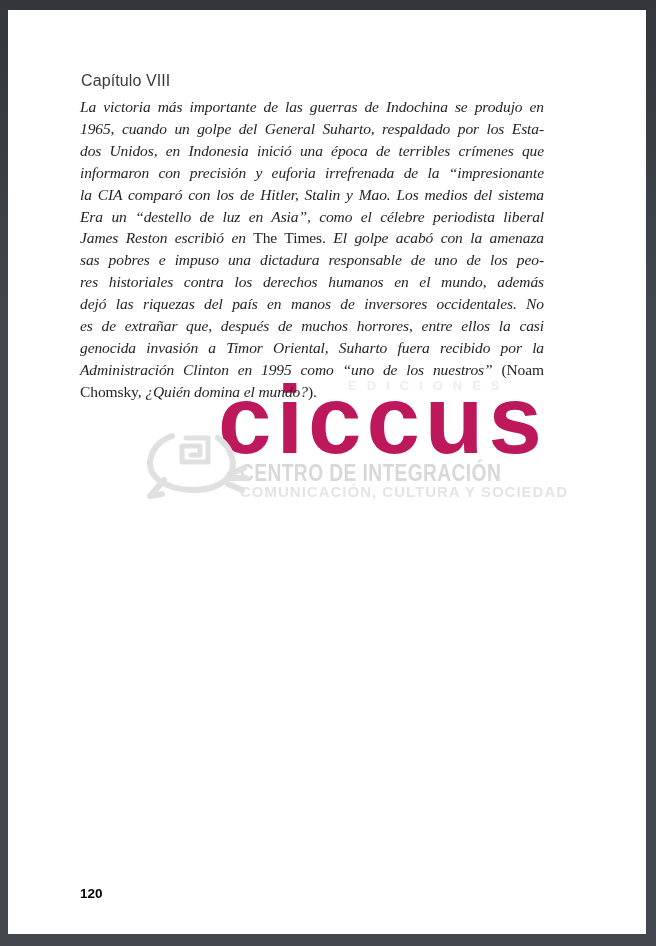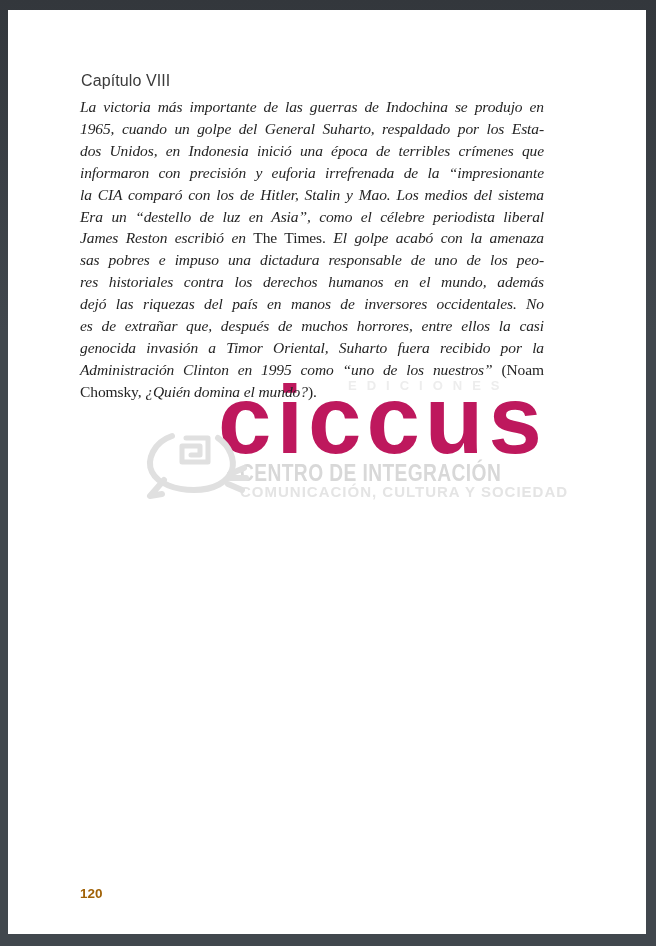--- a/index.html
+++ b/index.html
@@ -64,7 +64,7 @@
     font-family: "Liberation Sans", sans-serif;
     font-weight: bold;
     font-size: 13.5px;
-    color: #a16207;
+    color: #000000;
   }
   
   .watermark {

